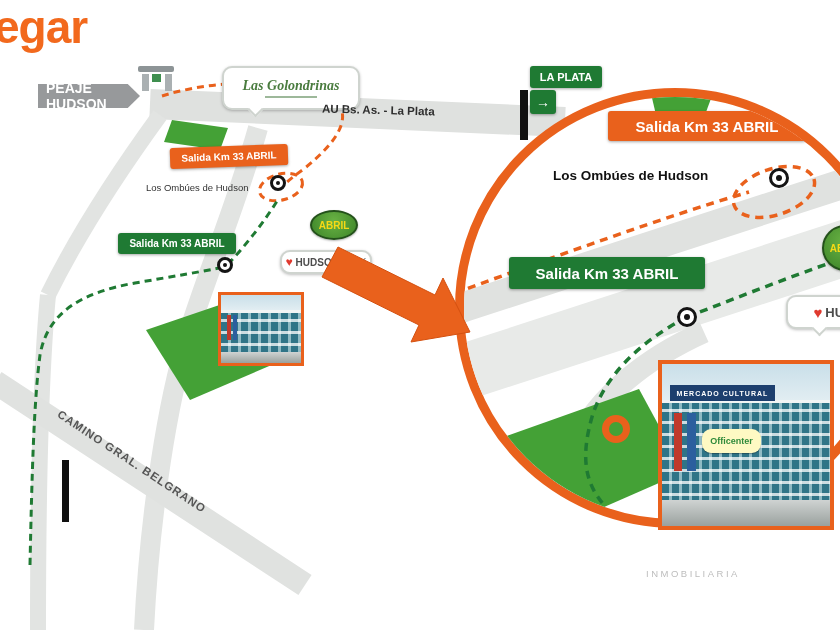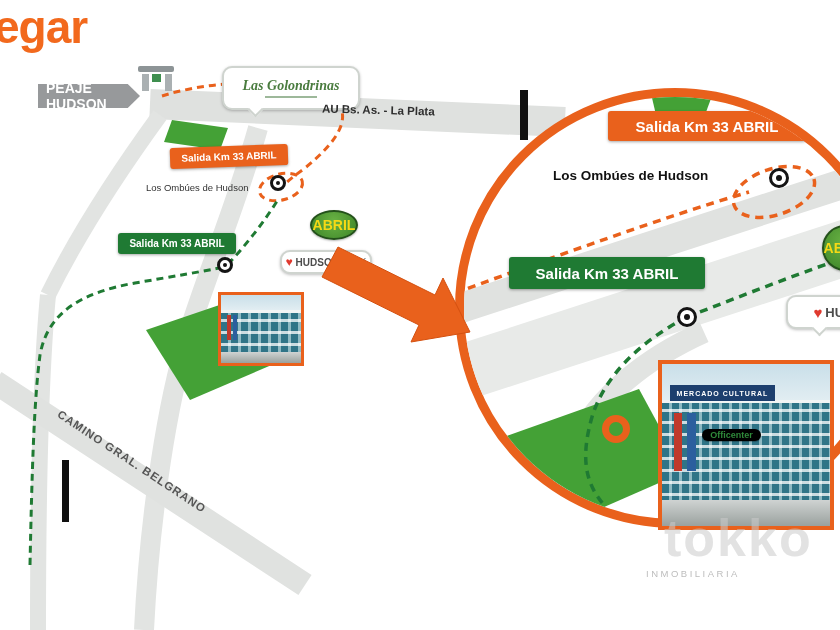--- a/index.html
+++ b/index.html
@@ -106,6 +106,10 @@
 
   <div class="el road-label" style="left:322px;top:104px;z-index:2;transform:rotate(1.5deg)">AU Bs. As. - La Plata</div>
 
+  <div class="el" style="left:530px;top:66px;width:72px;height:50px;z-index:2">
+    <div class="sign-green" style="width:72px;height:22px;font-size:11px">LA PLATA</div>
+    <div class="sign-green" style="width:26px;height:24px;margin-top:2px;font-size:14px">→</div>
+  </div>
 
   <div class="el sign-orange sign-sm" style="left:170px;top:146px;width:118px;z-index:2;transform:rotate(-2deg)">Salida Km 33 ABRIL</div>
 

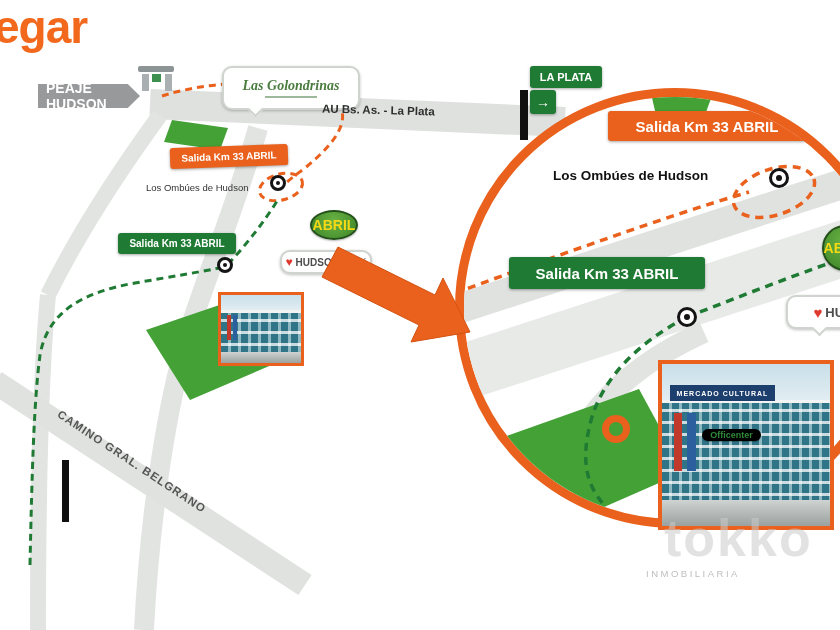--- a/index.html
+++ b/index.html
@@ -40,7 +40,7 @@
   .zoom-label{font-size:13.5px;font-weight:600;color:#111;white-space:nowrap;}
 
   .abril{border-radius:50%;background:radial-gradient(circle at 50% 35%,#69b244,#3c8428);
-    border:2px solid #24511b;color:#F6D915;font-weight:bold;font-size:14px;display:flex;
+    border:2px solid #24511b;color:#F6D915;font-weight:bold;font-size:10px;display:flex;
     align-items:center;justify-content:center;box-shadow:0 1px 2px rgba(0,0,0,.3);}
 
   .heart{color:#E03A2F;font-size:12px;margin-right:3px;}

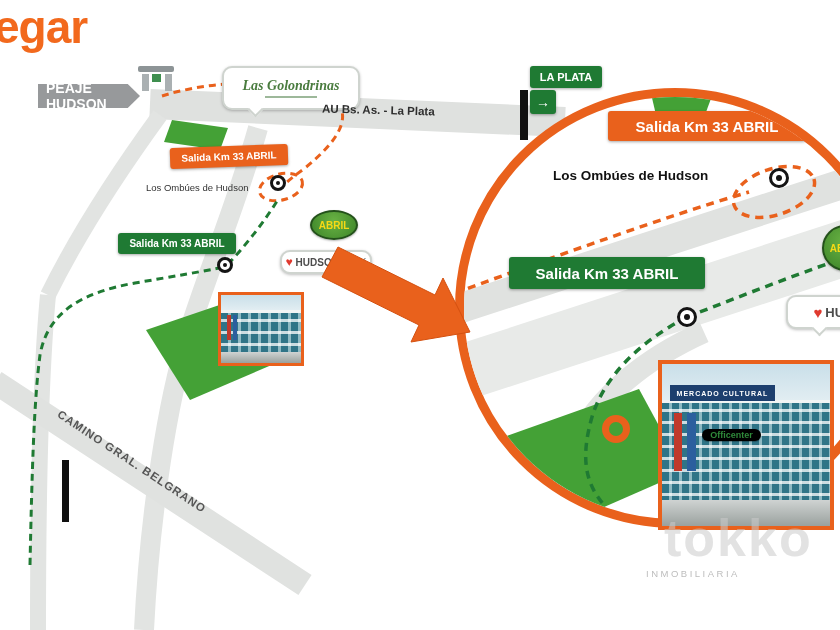--- a/index.html
+++ b/index.html
@@ -61,8 +61,8 @@
   .ph-banner-blue{position:absolute;left:15%;top:30%;width:5%;height:36%;background:#2C5F9E;}
   .ph-topbar{position:absolute;top:13%;left:5%;width:62%;height:10%;background:#1D3F6E;color:#fff;
     font-size:7px;font-weight:bold;letter-spacing:1px;display:flex;align-items:center;justify-content:center;}
-  .ph-pill{position:absolute;top:40%;left:24%;background:#000000;color:#2F8A3A;font-size:9px;font-weight:bold;
-    padding:1px 8px;border-radius:9px;box-shadow:0 1px 1px rgba(0,0,0,.3);}
+  .ph-pill{position:absolute;top:40%;left:24%;background:#fef9c3;color:#2F8A3A;font-size:9px;font-weight:bold;
+    padding:7px 8px;border-radius:9px;box-shadow:0 1px 1px rgba(0,0,0,.3);}
 
   .wm-brand{font-size:52px;font-weight:bold;color:#cbcbcb;opacity:.55;letter-spacing:2px;line-height:52px;}
   .wm-caption{font-size:9.5px;letter-spacing:2.5px;color:#bdbdbd;}

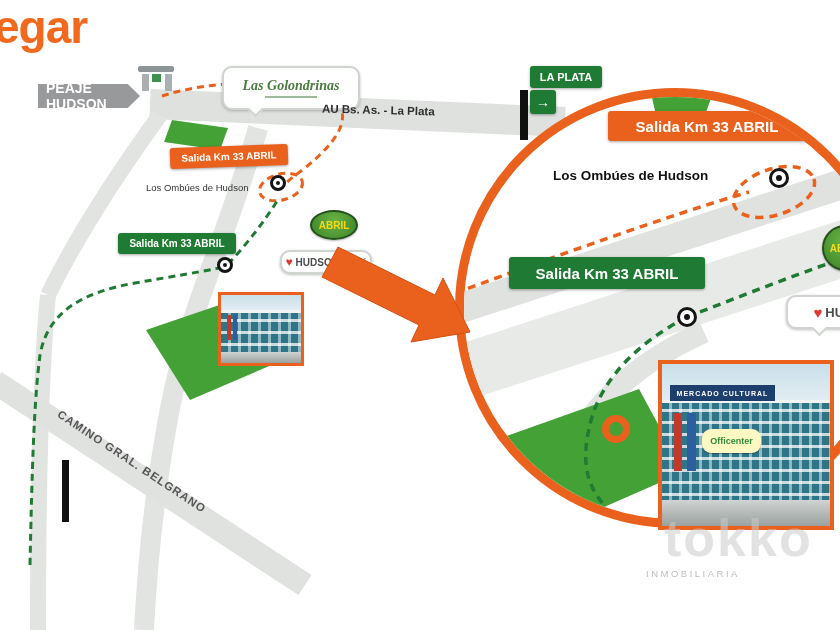--- a/index.html
+++ b/index.html
@@ -190,7 +190,6 @@
     <div class="ph-pill">Officenter</div>
   </div>
 
-  <div class="el wm-brand" style="left:664px;top:512px;z-index:8">tokko</div>
   <div class="el wm-caption" style="left:646px;top:568px;z-index:8">INMOBILIARIA</div>
 
 </div>

